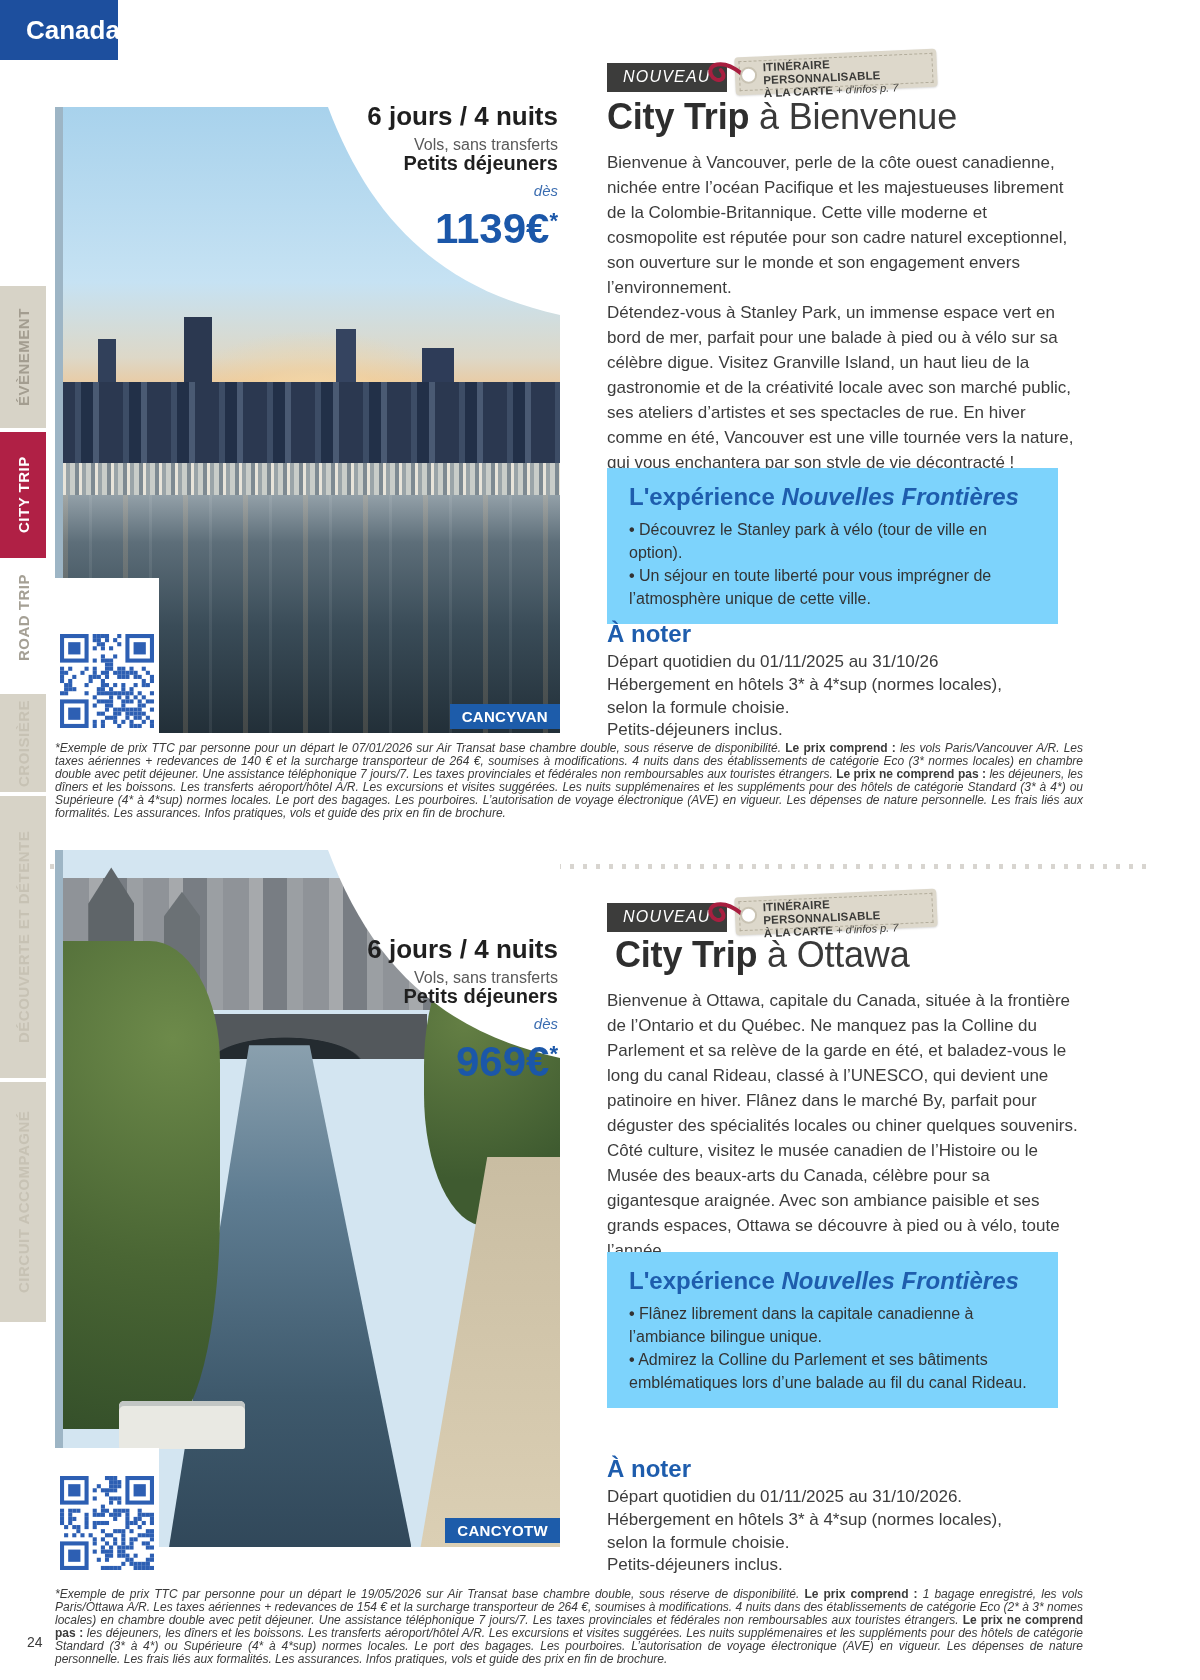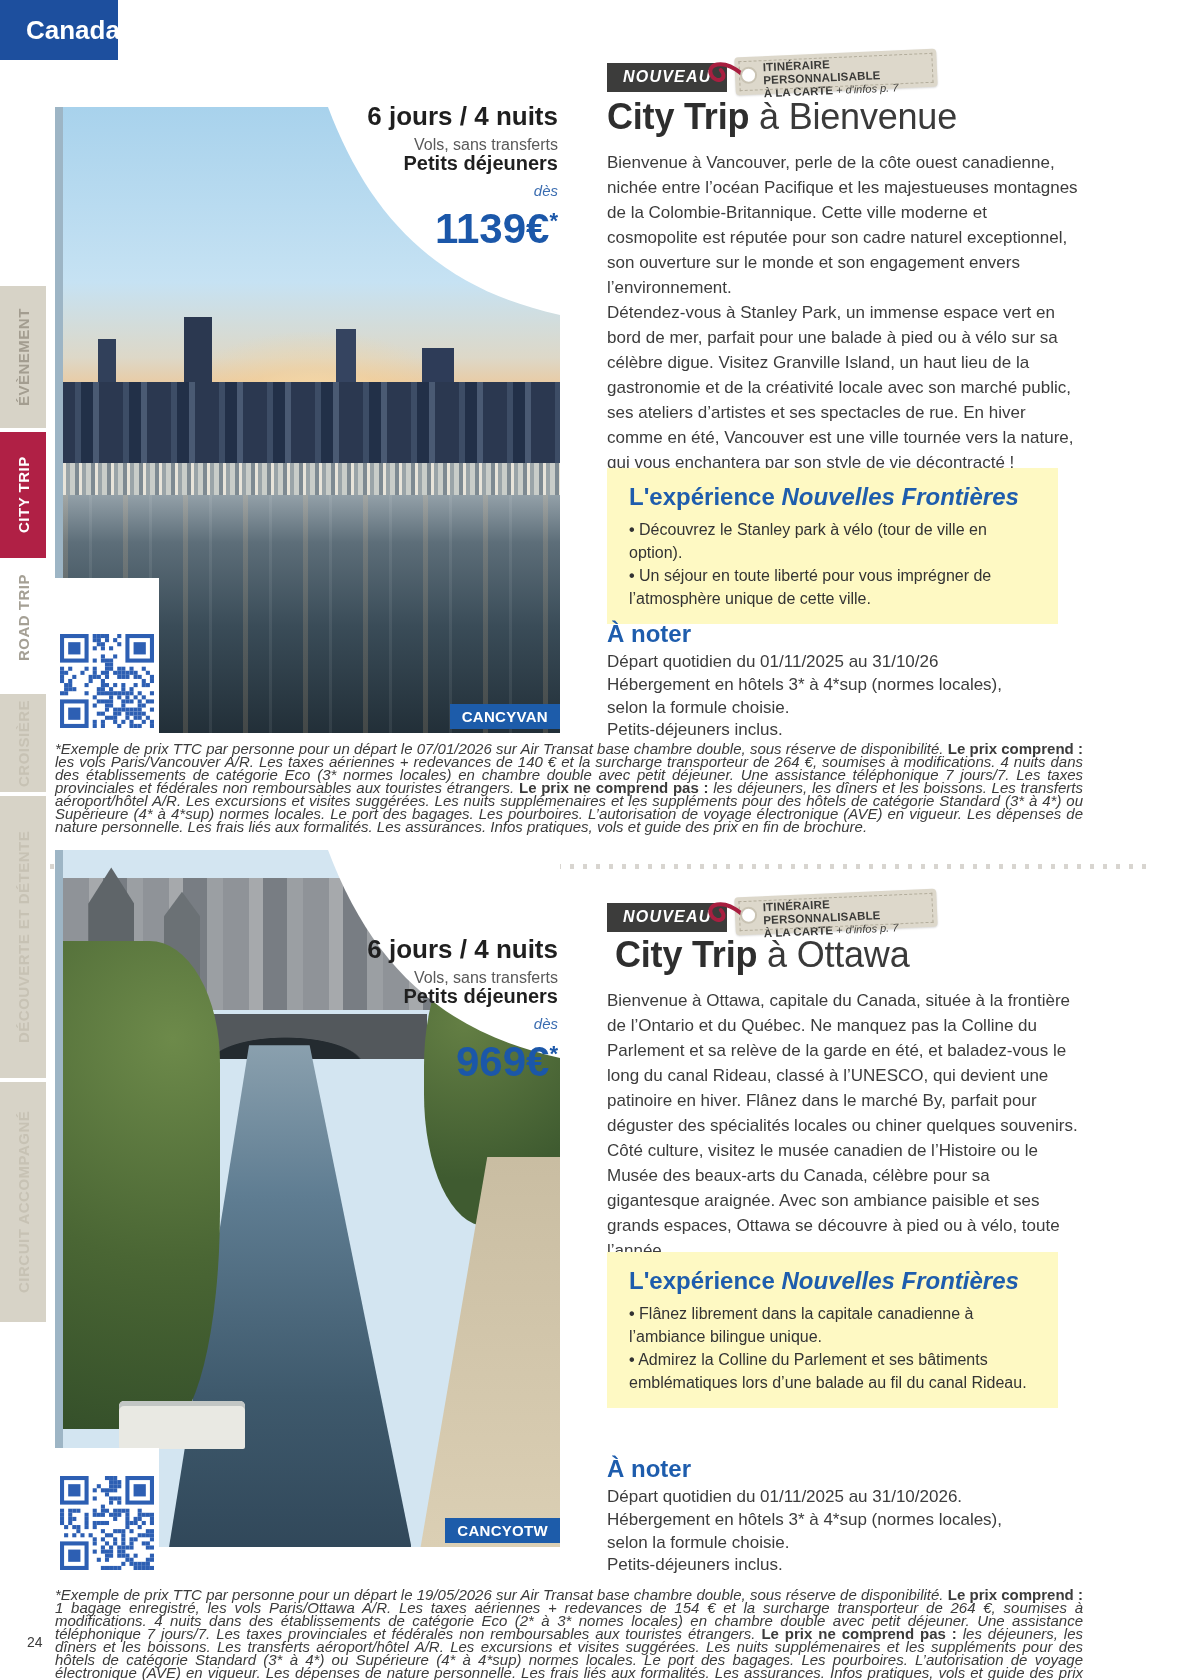--- a/index.html
+++ b/index.html
@@ -63,7 +63,7 @@
   .pb-price sup { font-size:22px; }
 
   
-  .new-badge { position:absolute; left:607px; background:#3c3c3b; color:#fff; font-style:italic; font-weight:bold;
+  .new-badge { position:absolute; left:607px; background:#3c3c3b; color:#fff; font-style:italic; font-weight:normal;
     font-size:16px; letter-spacing:1.2px; padding:5px 16px 6px; }
   .tag { position:absolute; left:735px; width:202px; height:38px; background:#ddd8cb; border-radius:4px;
     outline:1px dashed #b3ad9c; outline-offset:-5px; transform:rotate(-2.5deg); box-shadow:0 1px 2px rgba(0,0,0,.15);

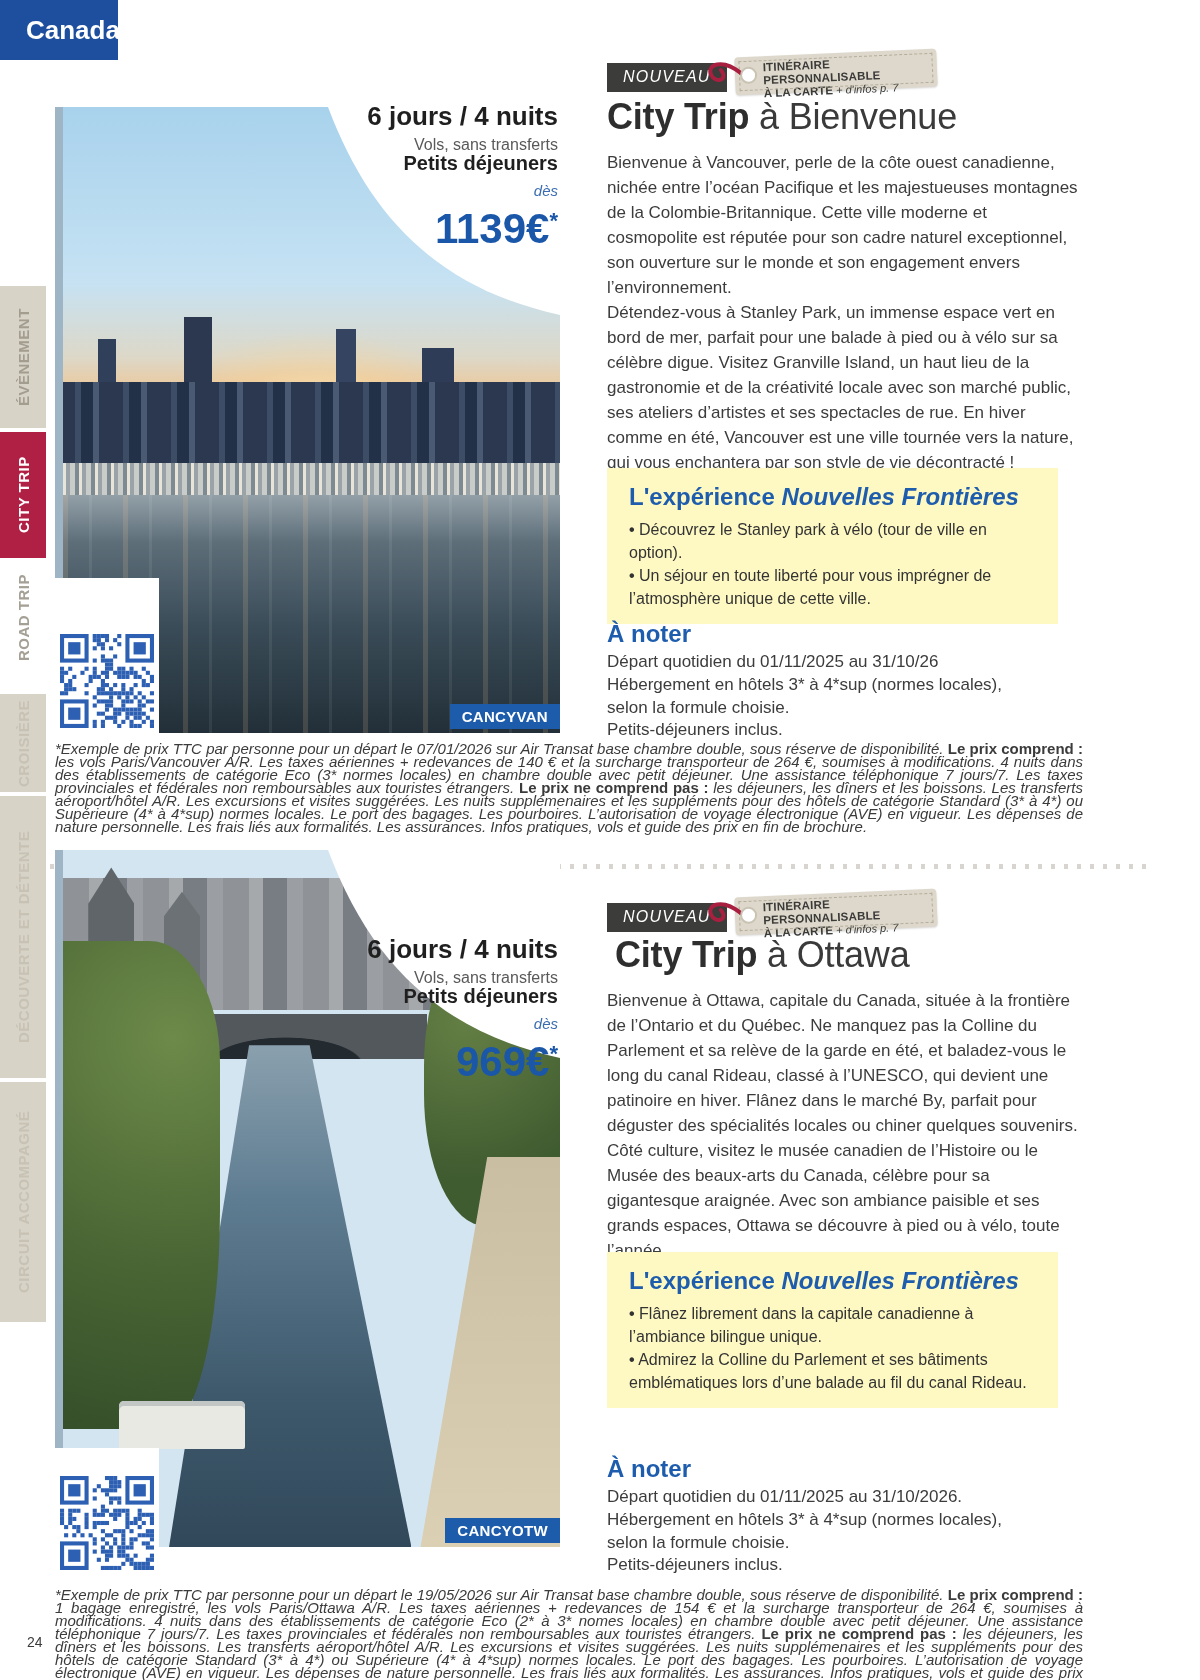--- a/index.html
+++ b/index.html
@@ -340,7 +340,7 @@
   <h1 class="offer-title" style="top:96px;"><span class="t1">City Trip</span><span class="t2"> à Bienvenue</span></h1>
 
   <div class="desc" style="top:150px;">
-    <p>Bienvenue à Vancouver, perle de la côte ouest canadienne, nichée entre l’océan Pacifique et les majestueuses montagnes de la Colombie-Britannique. Cette ville moderne et cosmopolite est réputée pour son cadre naturel exceptionnel, son ouverture sur le monde et son engagement envers l’environnement.</p>
+    <p>Bienvenue à Vancouver, perle de la côte ouest canadienne, nichée entre l’océan Pacifique et les majestueuses librement de la Colombie-Britannique. Cette ville moderne et cosmopolite est réputée pour son cadre naturel exceptionnel, son ouverture sur le monde et son engagement envers l’environnement.</p>
     <p>Détendez-vous à Stanley Park, un immense espace vert en bord de mer, parfait pour une balade à pied ou à vélo sur sa célèbre digue. Visitez Granville Island, un haut lieu de la gastronomie et de la créativité locale avec son marché public, ses ateliers d’artistes et ses spectacles de rue. En hiver comme en été, Vancouver est une ville tournée vers la nature, qui vous enchantera par son style de vie décontracté !</p>
   </div>
 

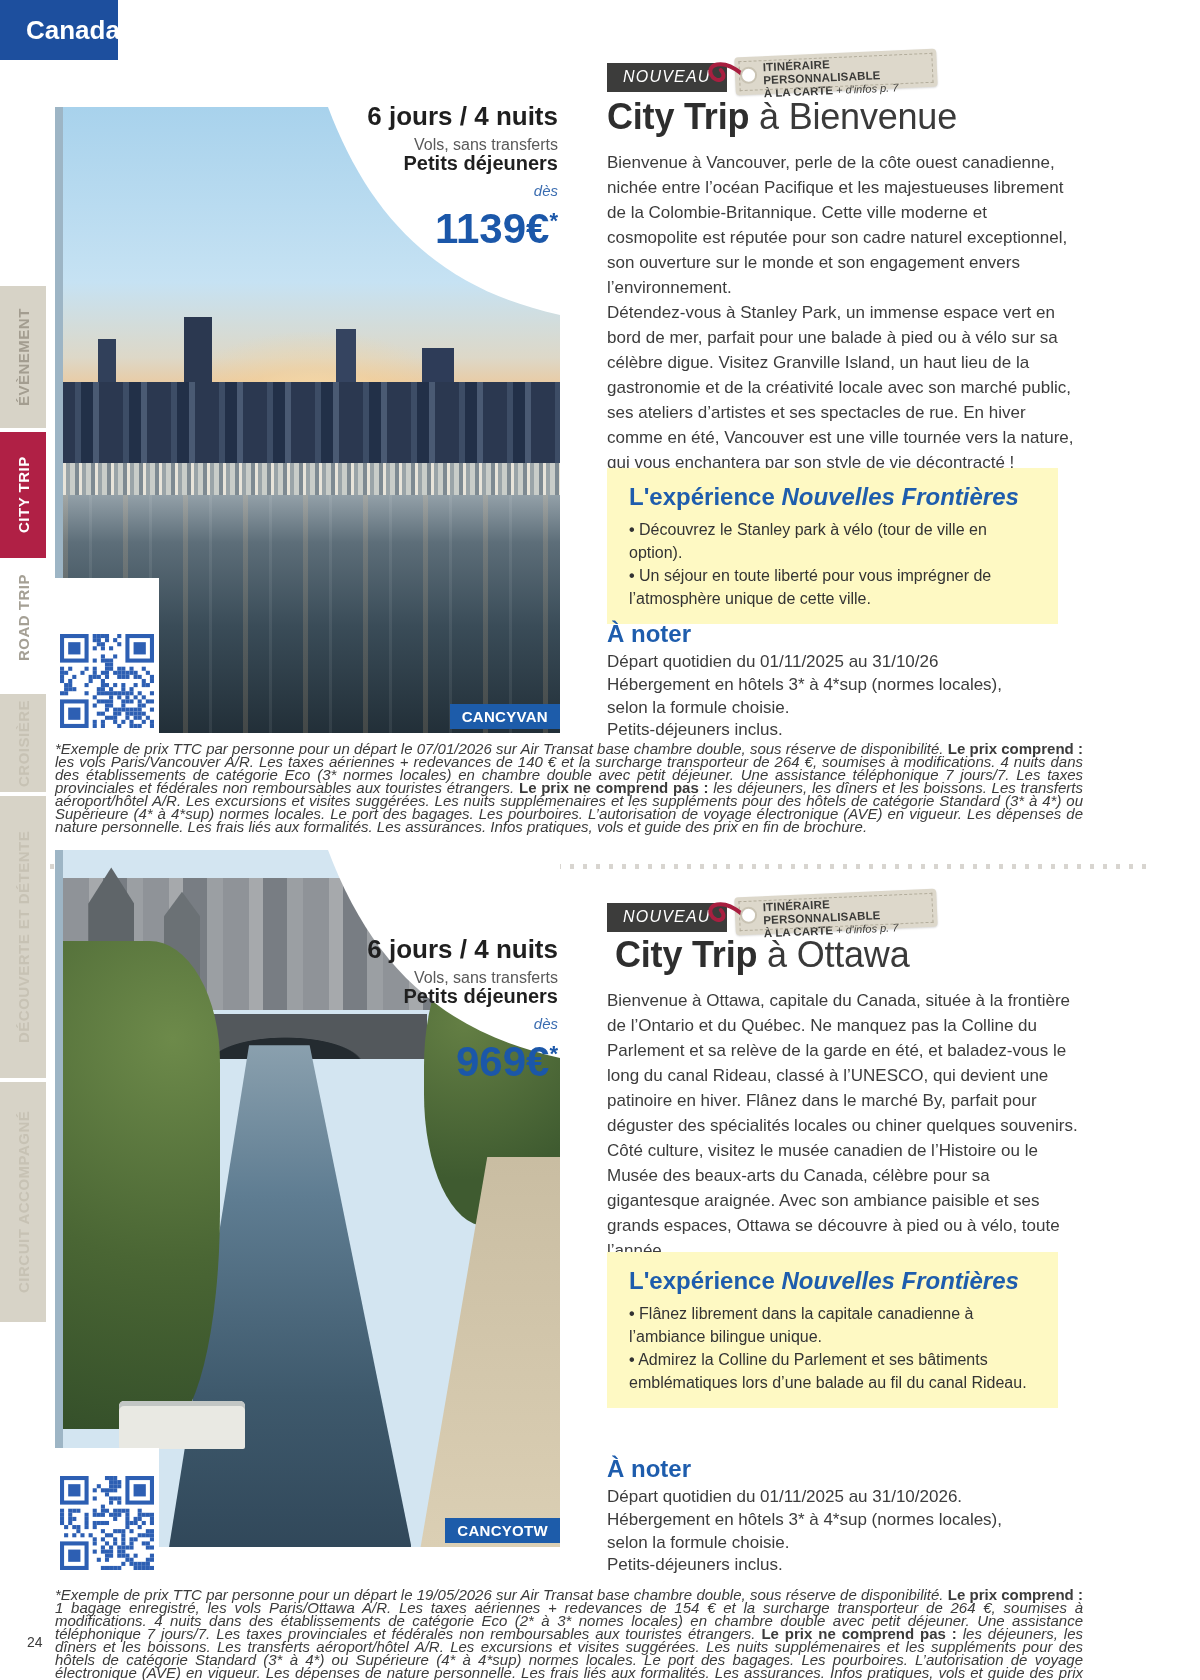--- a/index.html
+++ b/index.html
@@ -83,7 +83,7 @@
   .desc { position:absolute; left:607px; width:474px; font-size:17px; line-height:25px; color:#3c3c3c; }
   .desc p { margin:0; }
 
-  .exp-box { position:absolute; left:607px; width:451px; background:#fef9c3; padding:14px 20px 14px 22px; }
+  .exp-box { position:absolute; left:607px; width:451px; background:#7dd3fc; padding:14px 20px 14px 22px; }
   .exp-title { font-size:24px; color:#1e5dad; line-height:30px; margin-bottom:6px; }
   .exp-title .t1 { font-weight:bold; }
   .exp-title .t2 { font-weight:bold; font-style:italic; }

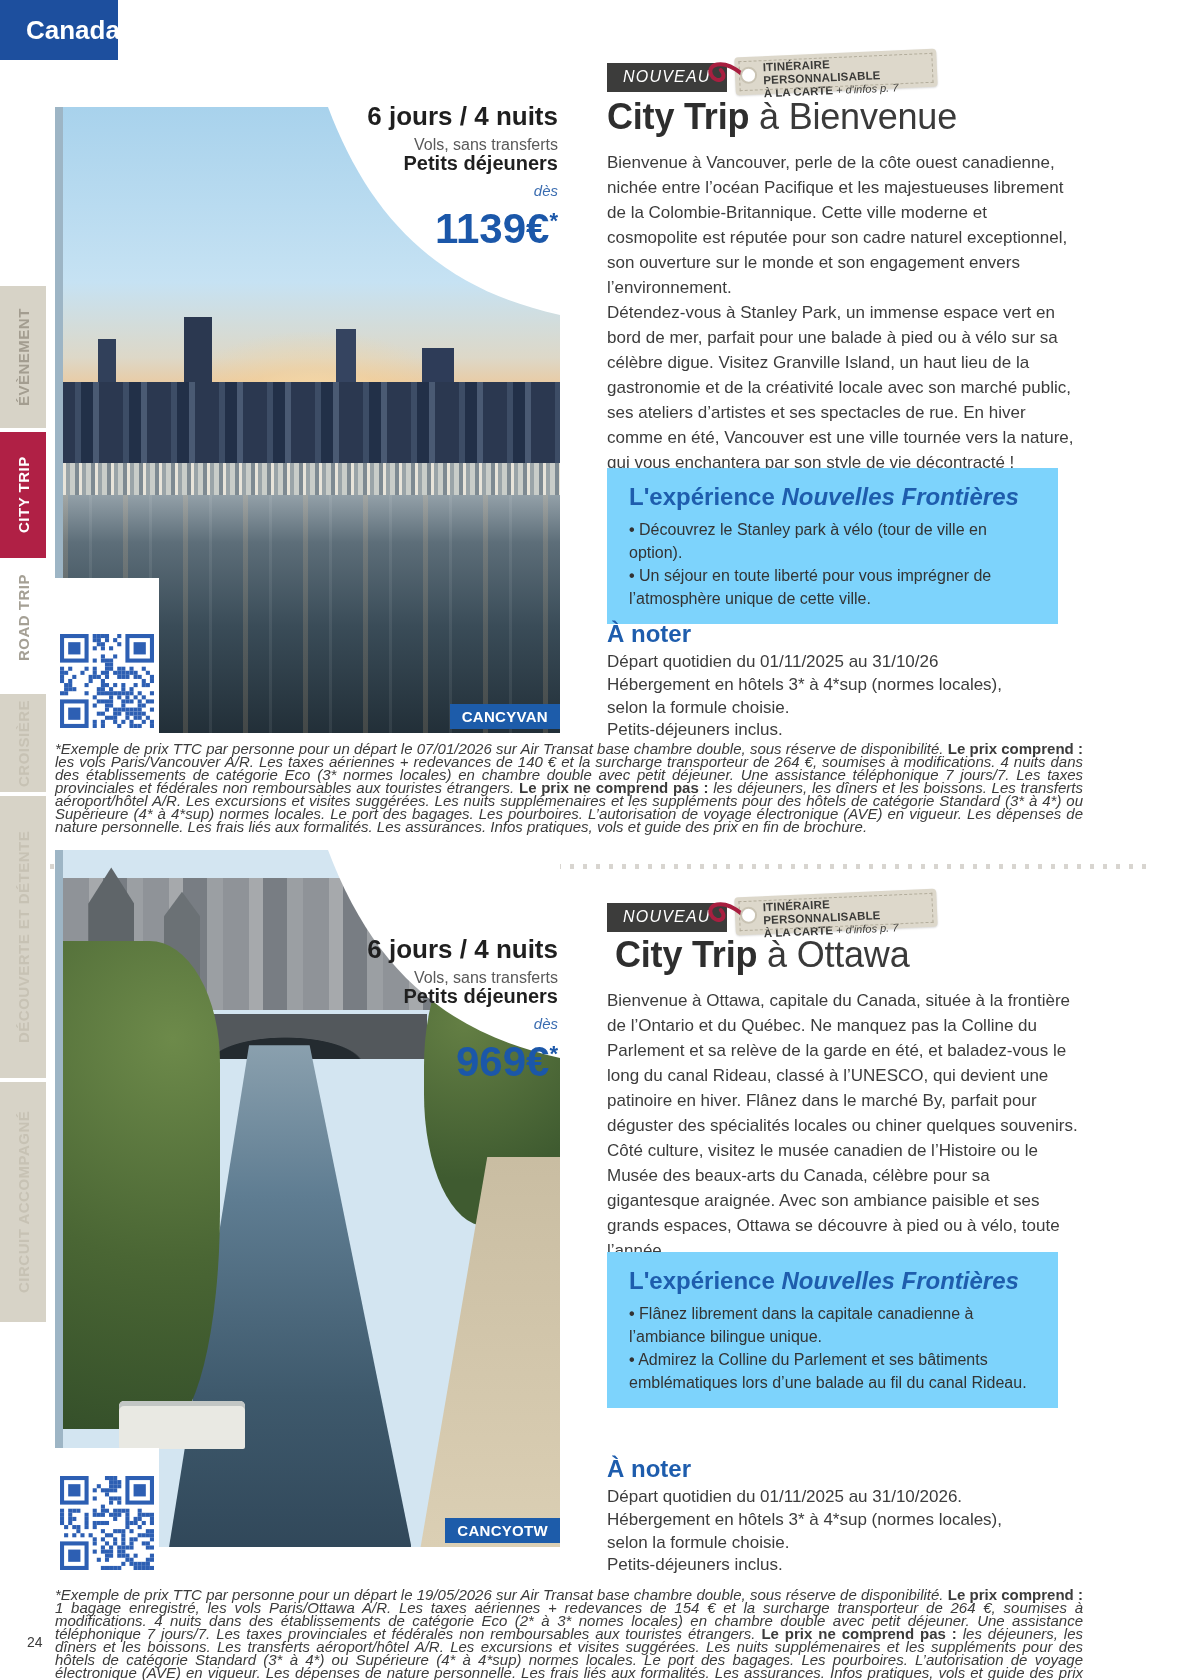--- a/index.html
+++ b/index.html
@@ -93,7 +93,7 @@
   .note-title { position:absolute; left:607px; font-size:24px; font-weight:bold; color:#1e5dad;text-align:right; }
   .note-lines { position:absolute; left:607px; width:474px; font-size:17px; line-height:22.8px; color:#3c3c3c; }
 
-  .legal { position:absolute; left:55px; width:1028px; font-size:15px; line-height:13px; color:#3b3b3b;
+  .legal { position:absolute; left:55px; width:1028px; font-size:12px; line-height:13px; color:#3b3b3b;
     font-style:italic; text-align:justify; }
   .legal .b { font-weight:bold; font-style:normal; }
 

